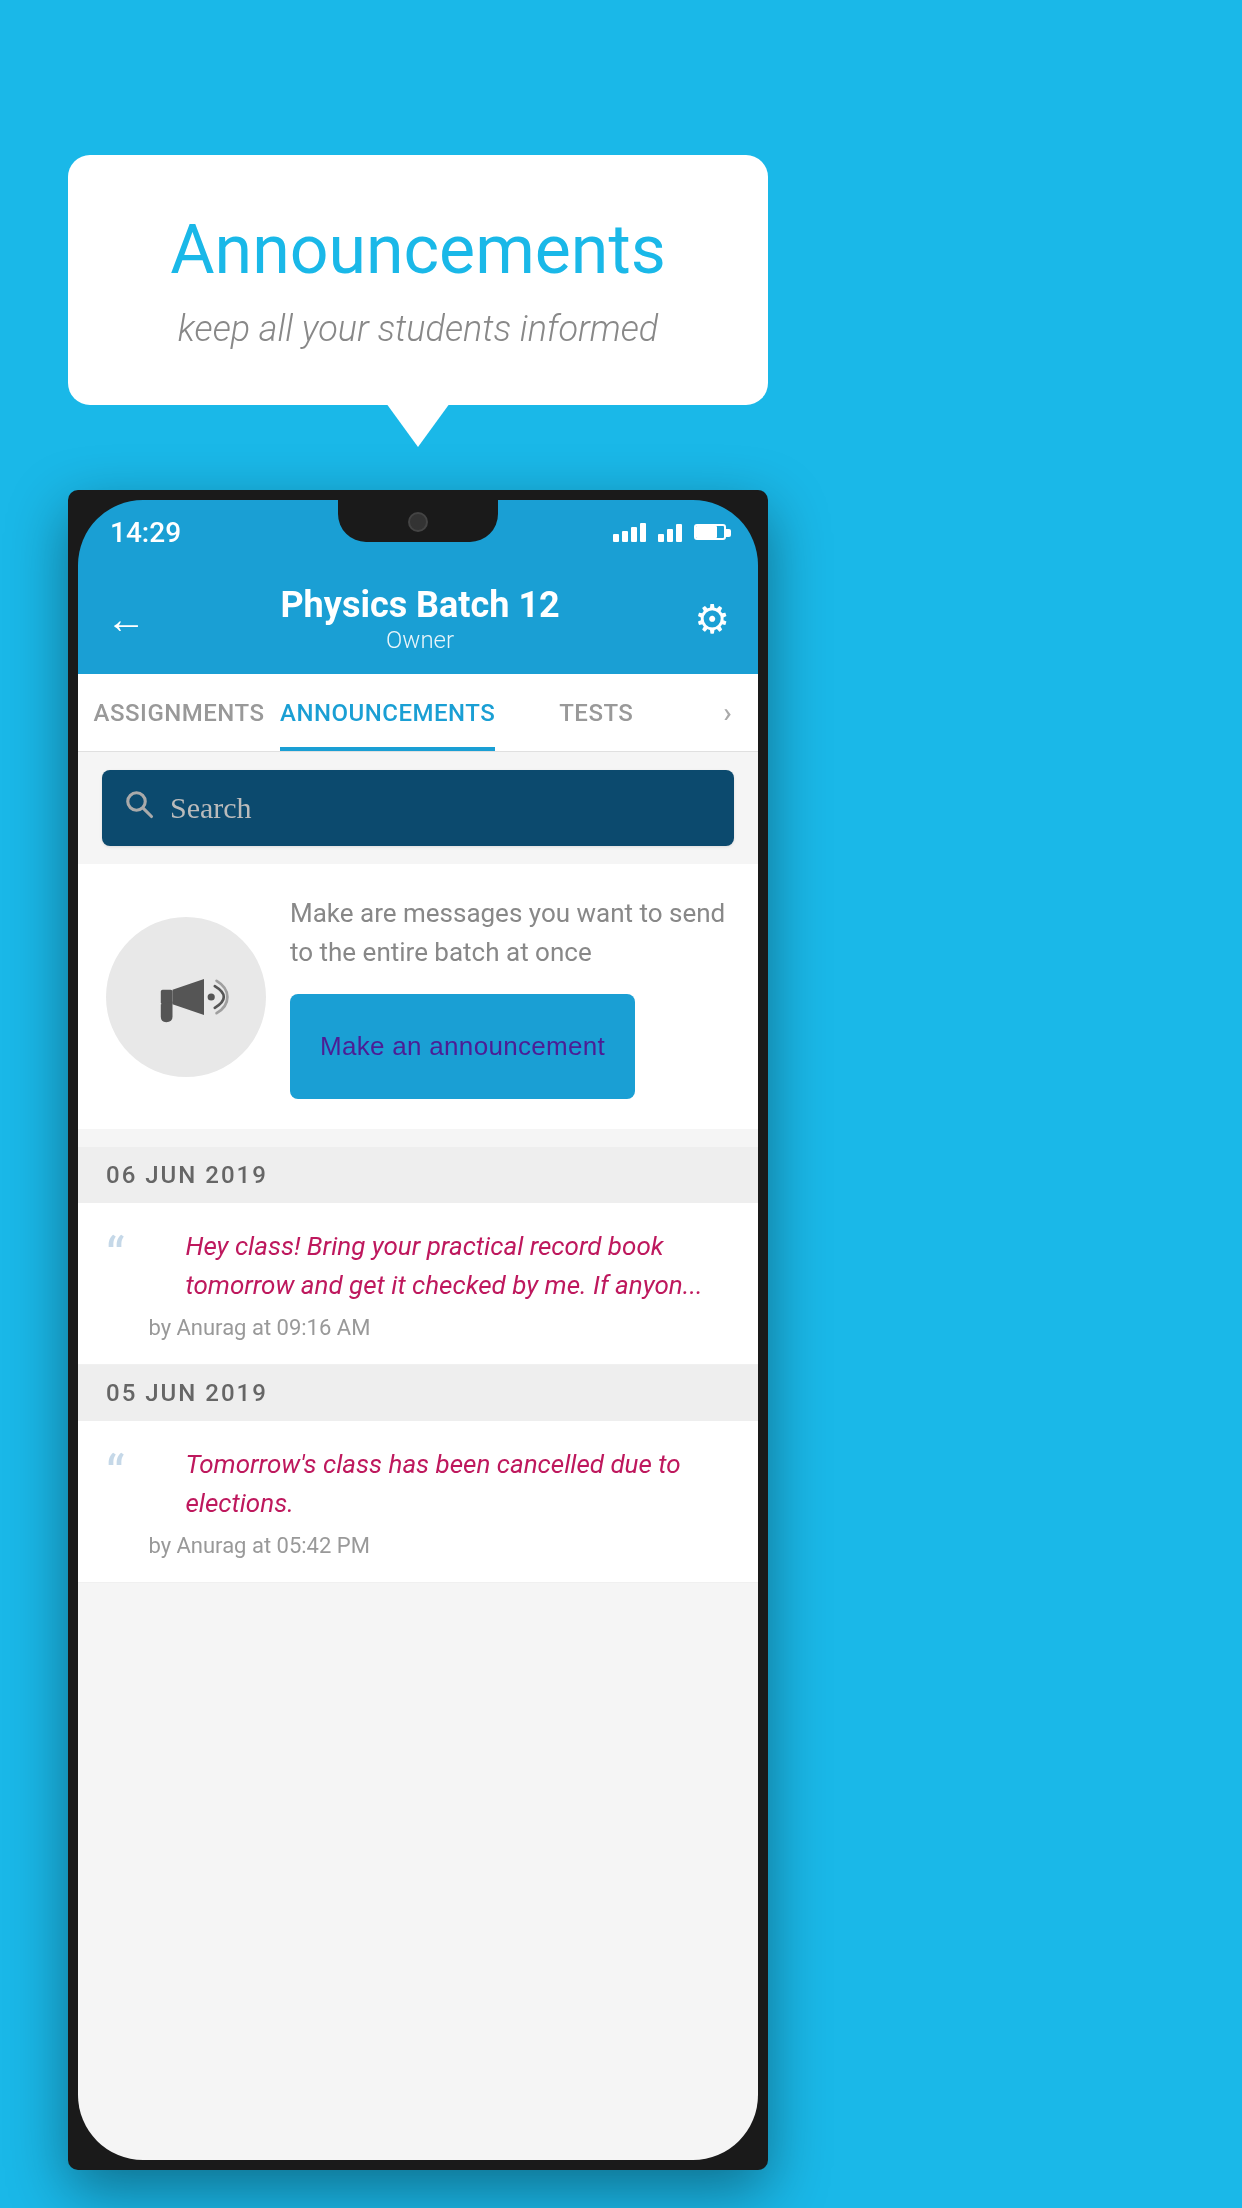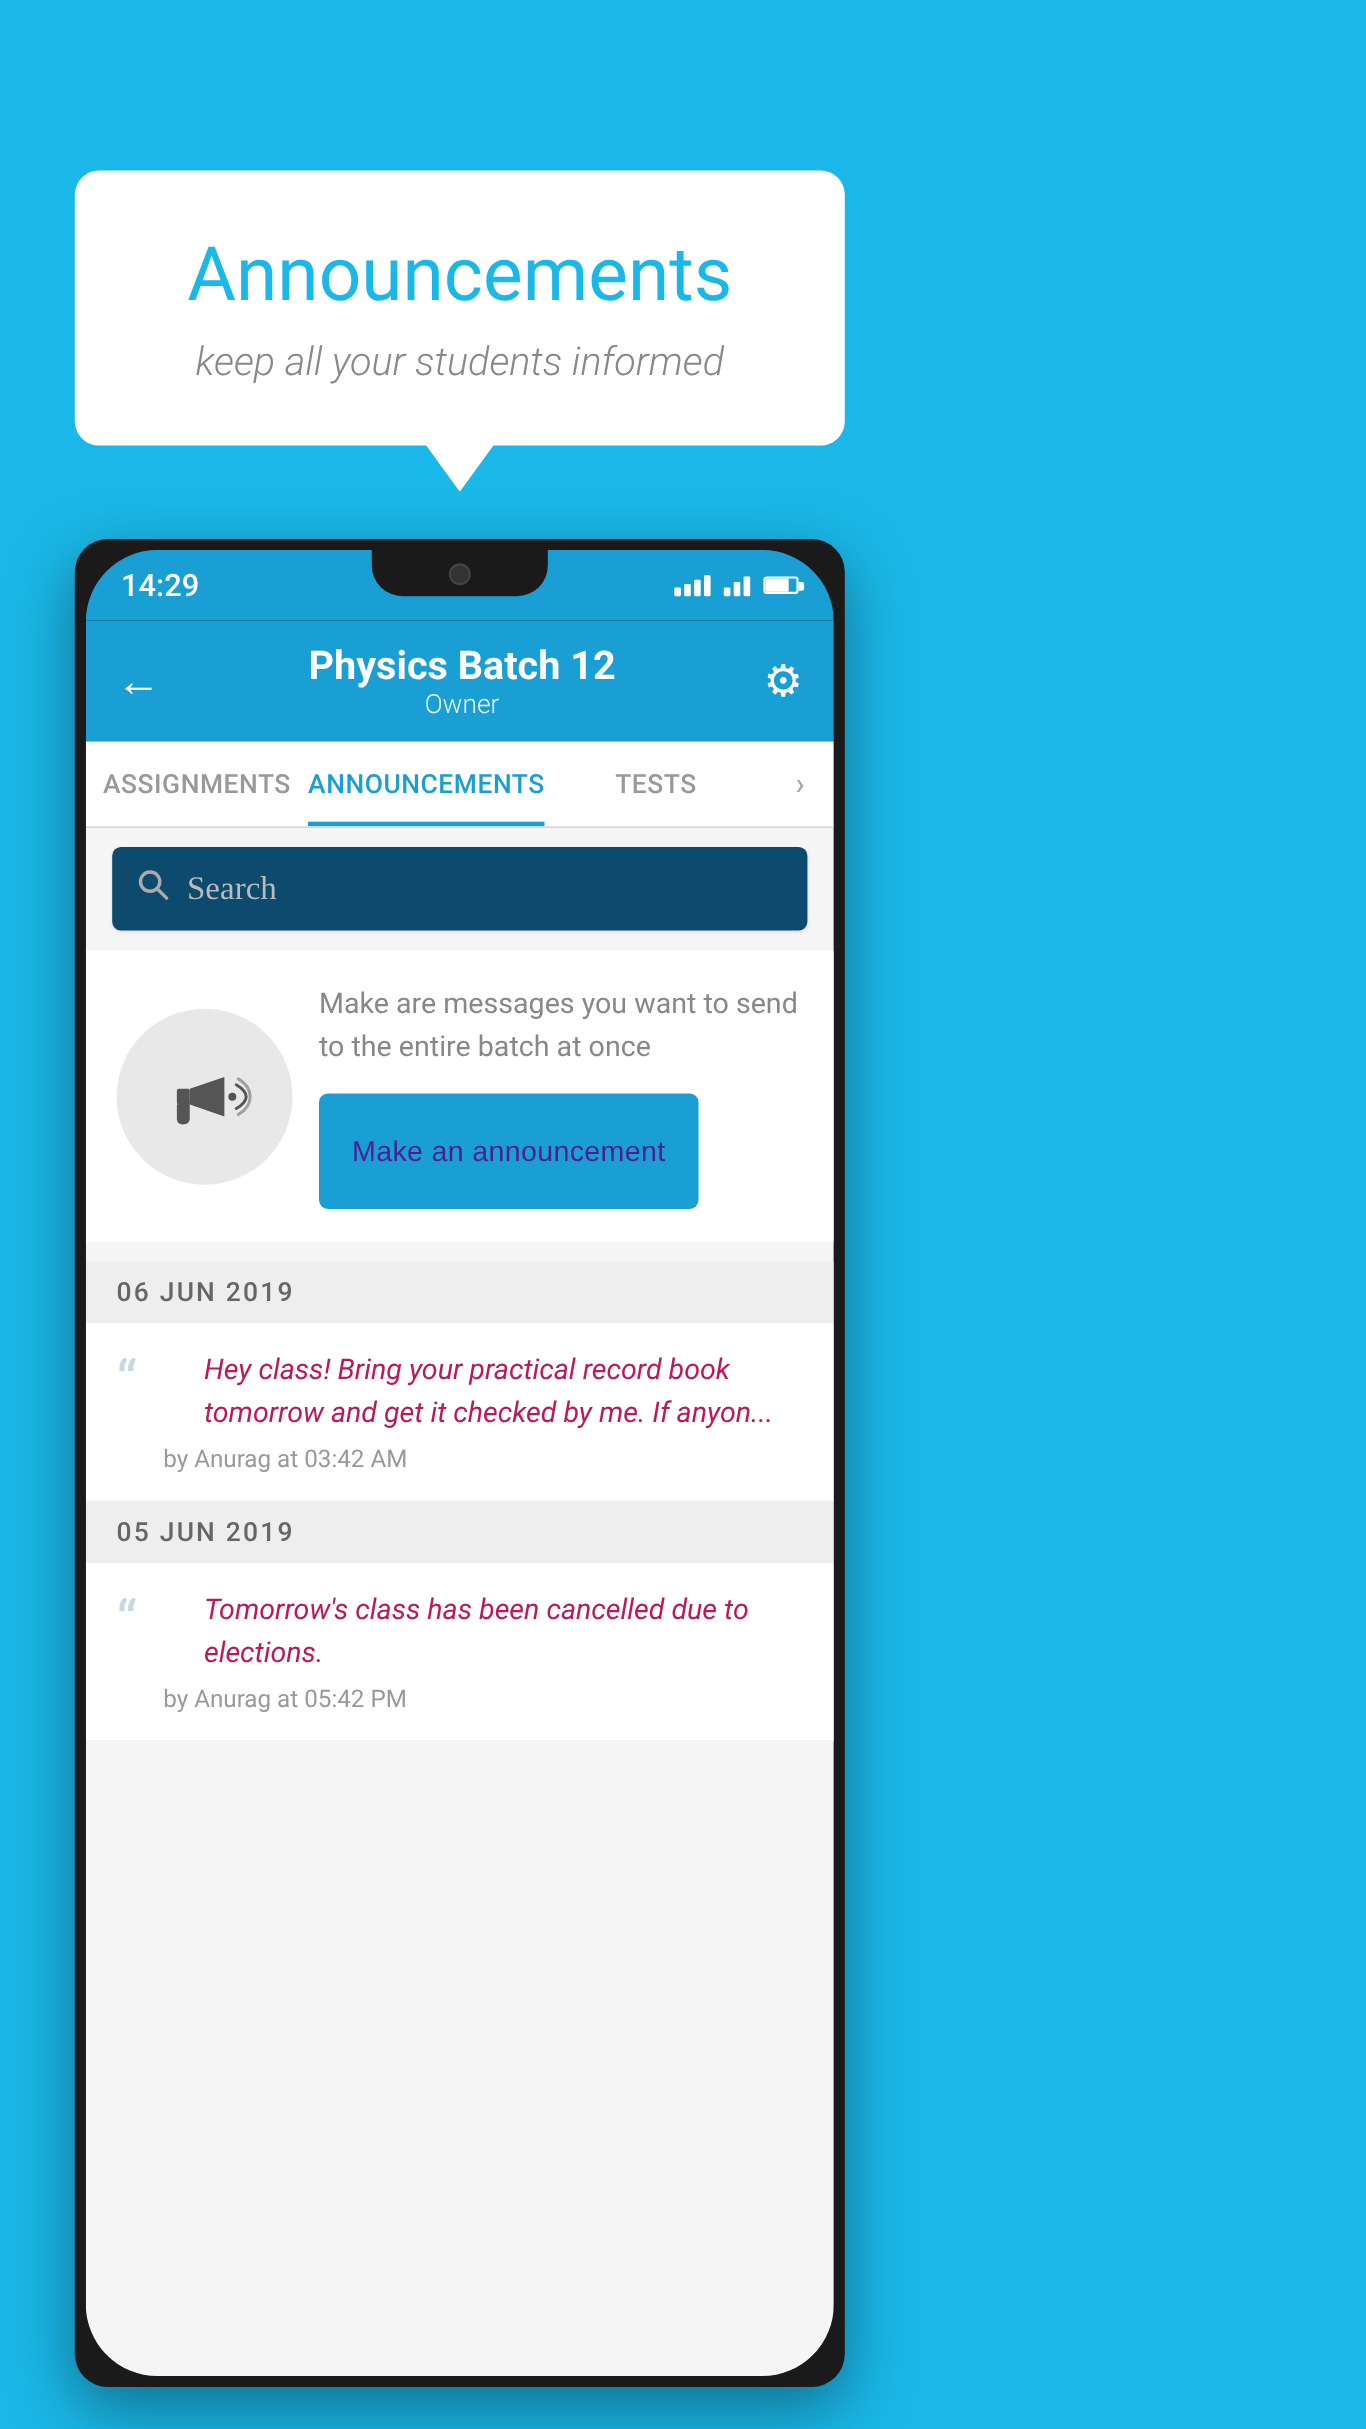--- a/index.html
+++ b/index.html
@@ -64,7 +64,7 @@
       width: 700px;
       height: 1680px;
       background: #1a1a1a;
-      border-radius: 30px;
+      border-radius: 10px;
       padding: 0;
       overflow: hidden;
       box-shadow: 0 20px 60px rgba(0,0,0,0.4);

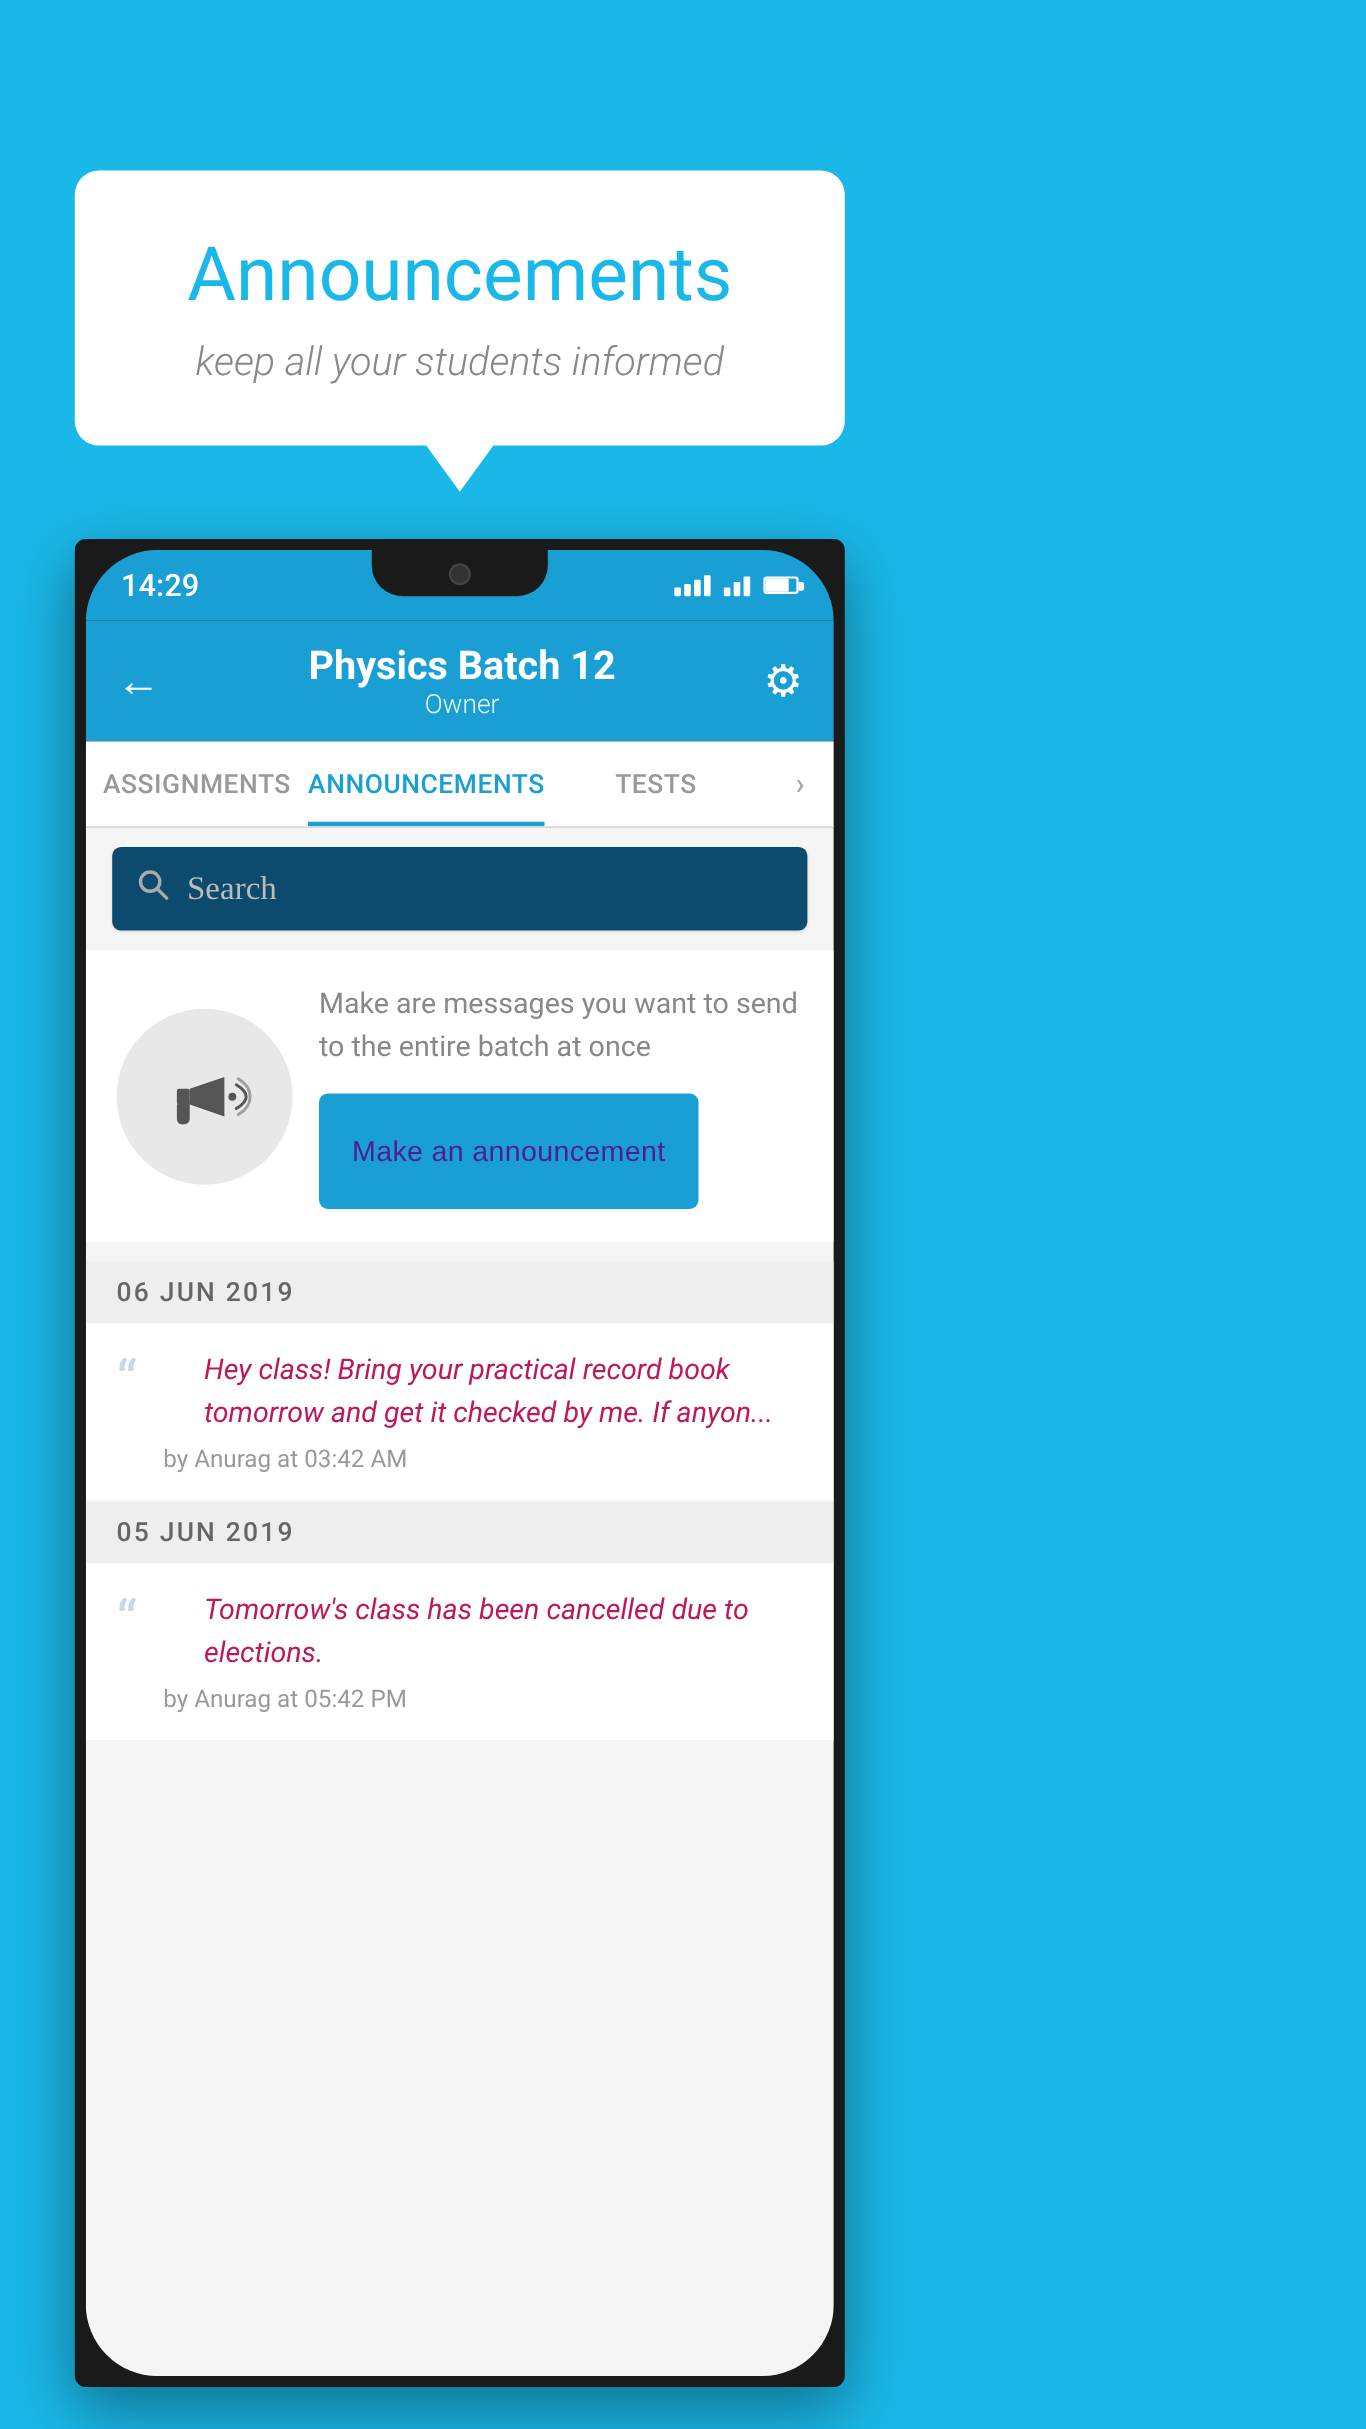--- a/index.html
+++ b/index.html
@@ -458,7 +458,7 @@
         <div class="quote-icon">“</div>
         <div class="announcement-text-wrap">
           <div class="announcement-text">Hey class! Bring your practical record book tomorrow and get it checked by me. If anyon...</div>
-          <div class="announcement-author">by Anurag at 03:42 AM</div>
+          <div class="announcement-author">by Anurag at 09:16 AM</div>
         </div>
       </div>
 

